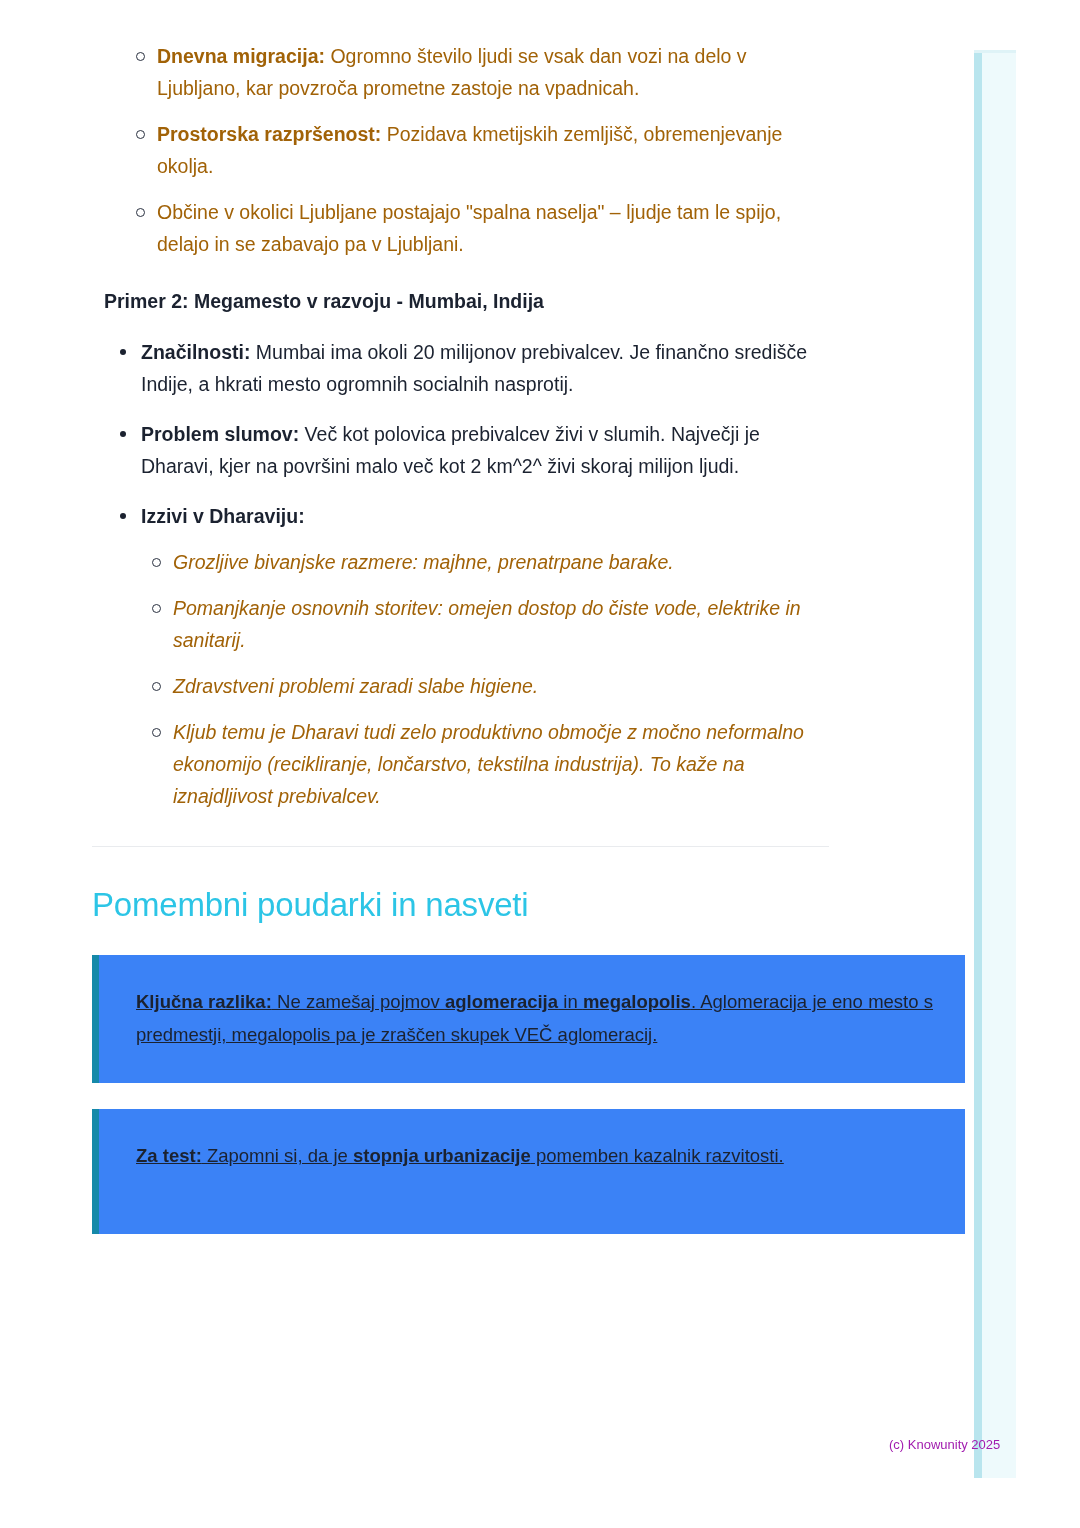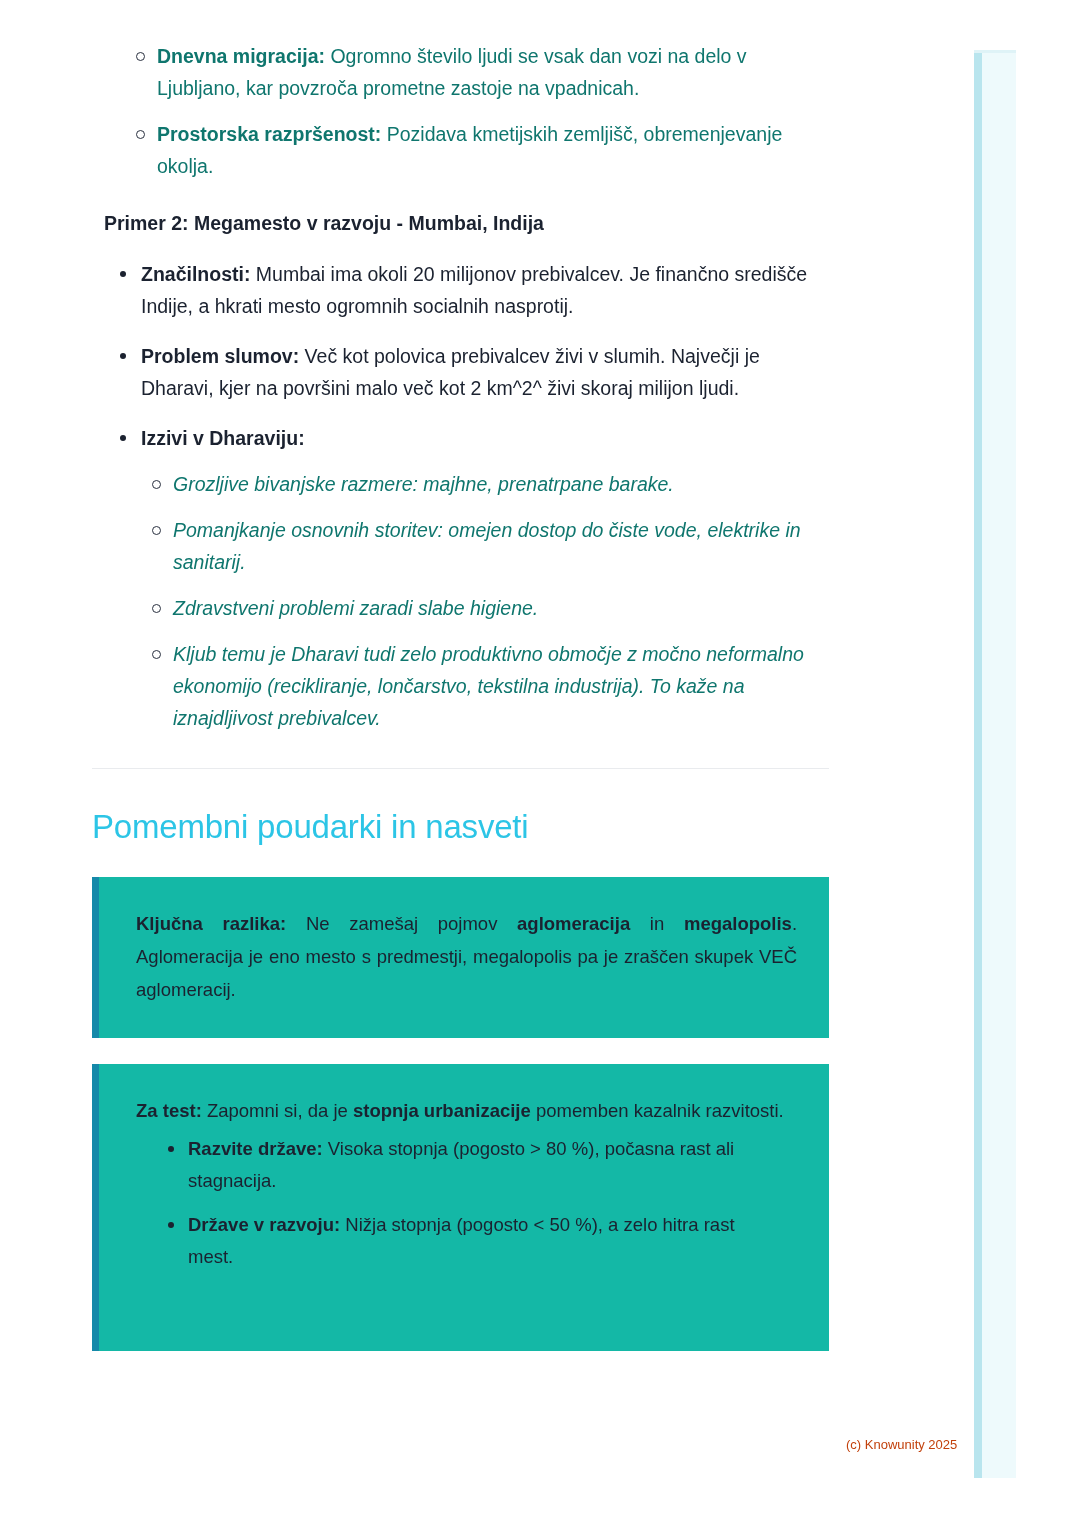--- a/index.html
+++ b/index.html
@@ -95,7 +95,7 @@
     margin-bottom: 14px;
     font-size: 19.5px;
     line-height: 32px;
-    color: #0f766e;
+    color: #a16207;
   }
   ul.lvl2 > li::before {
     content: "";

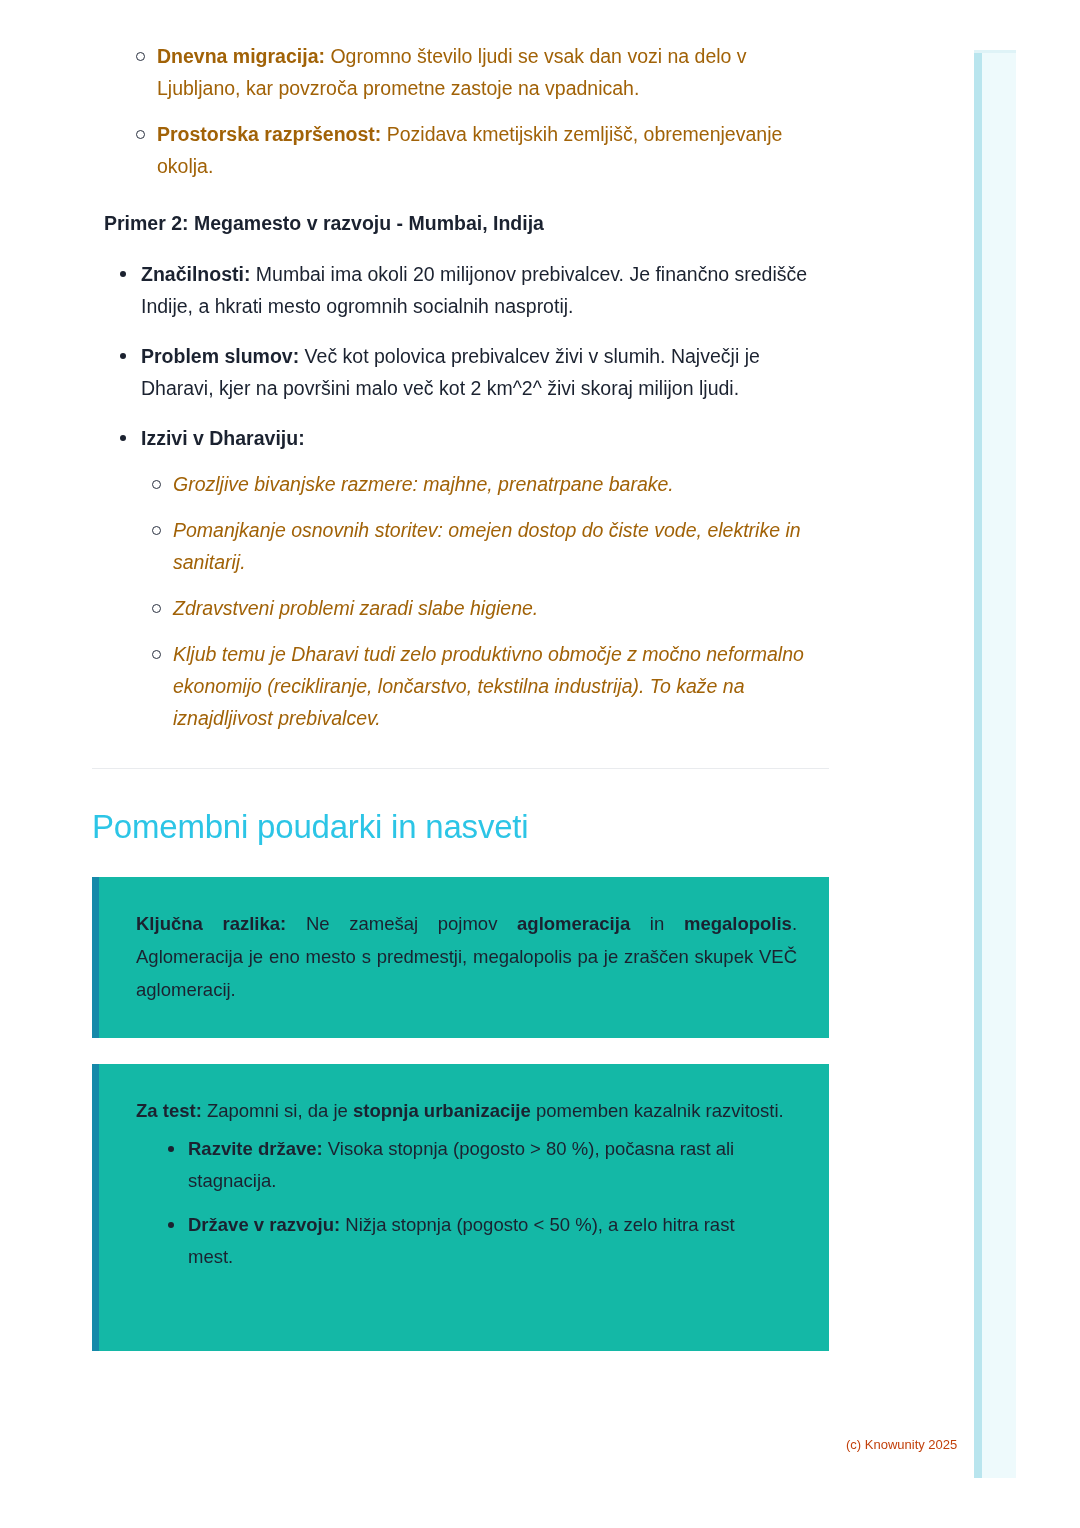--- a/index.html
+++ b/index.html
@@ -201,6 +201,9 @@
       </li>
       <li>
         <b>Prostorska razpršenost:</b><span> Pozidava kmetijskih zemljišč, obremenjevanje okolja.</span>
+      </li>
+      <li>
+        <span>Občine v okolici Ljubljane postajajo "spalna naselja" – ljudje tam le spijo, delajo in se zabavajo pa v Ljubljani.</span>
       </li>
     </ul>
 

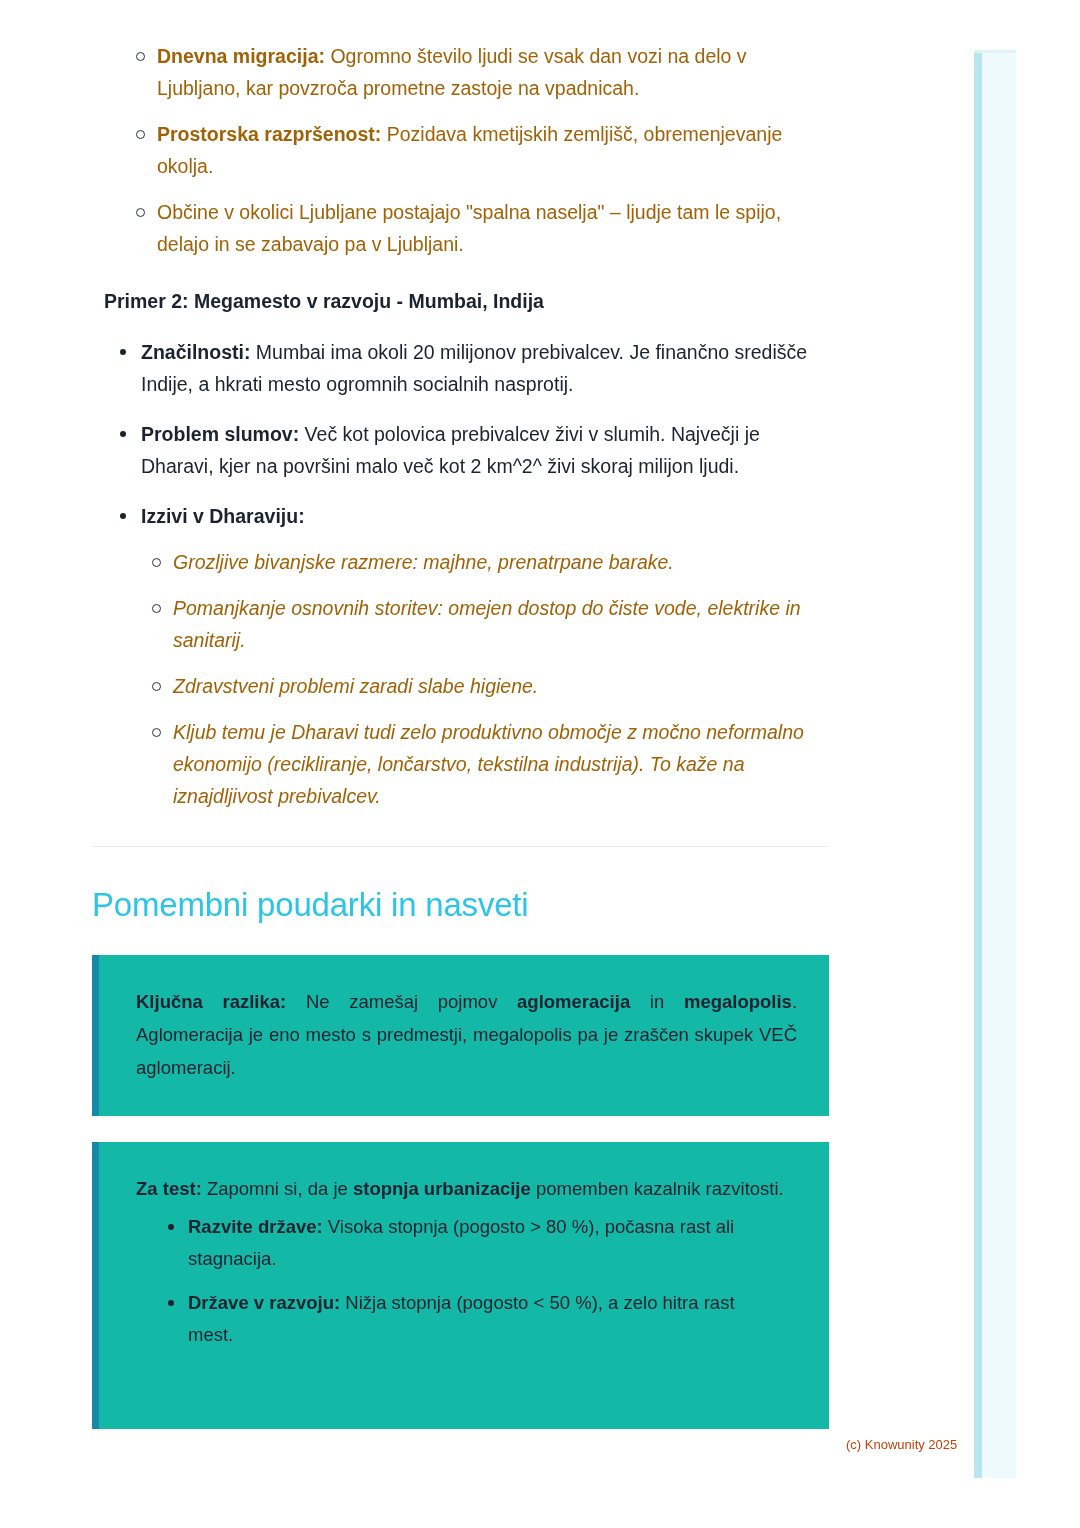--- a/index.html
+++ b/index.html
@@ -145,11 +145,12 @@
   
   .callout {
     position: relative;
-    background: #14b8a6;
+    background: #3b82f6;
     border-left: 7px solid #1589a9;
     padding: 30px 32px 32px 37px;
     margin-bottom: 26px;
-    width: 737px;
+    width: 873px;
+    text-decoration: underline;
   }
   .callout p {
     margin: 0;

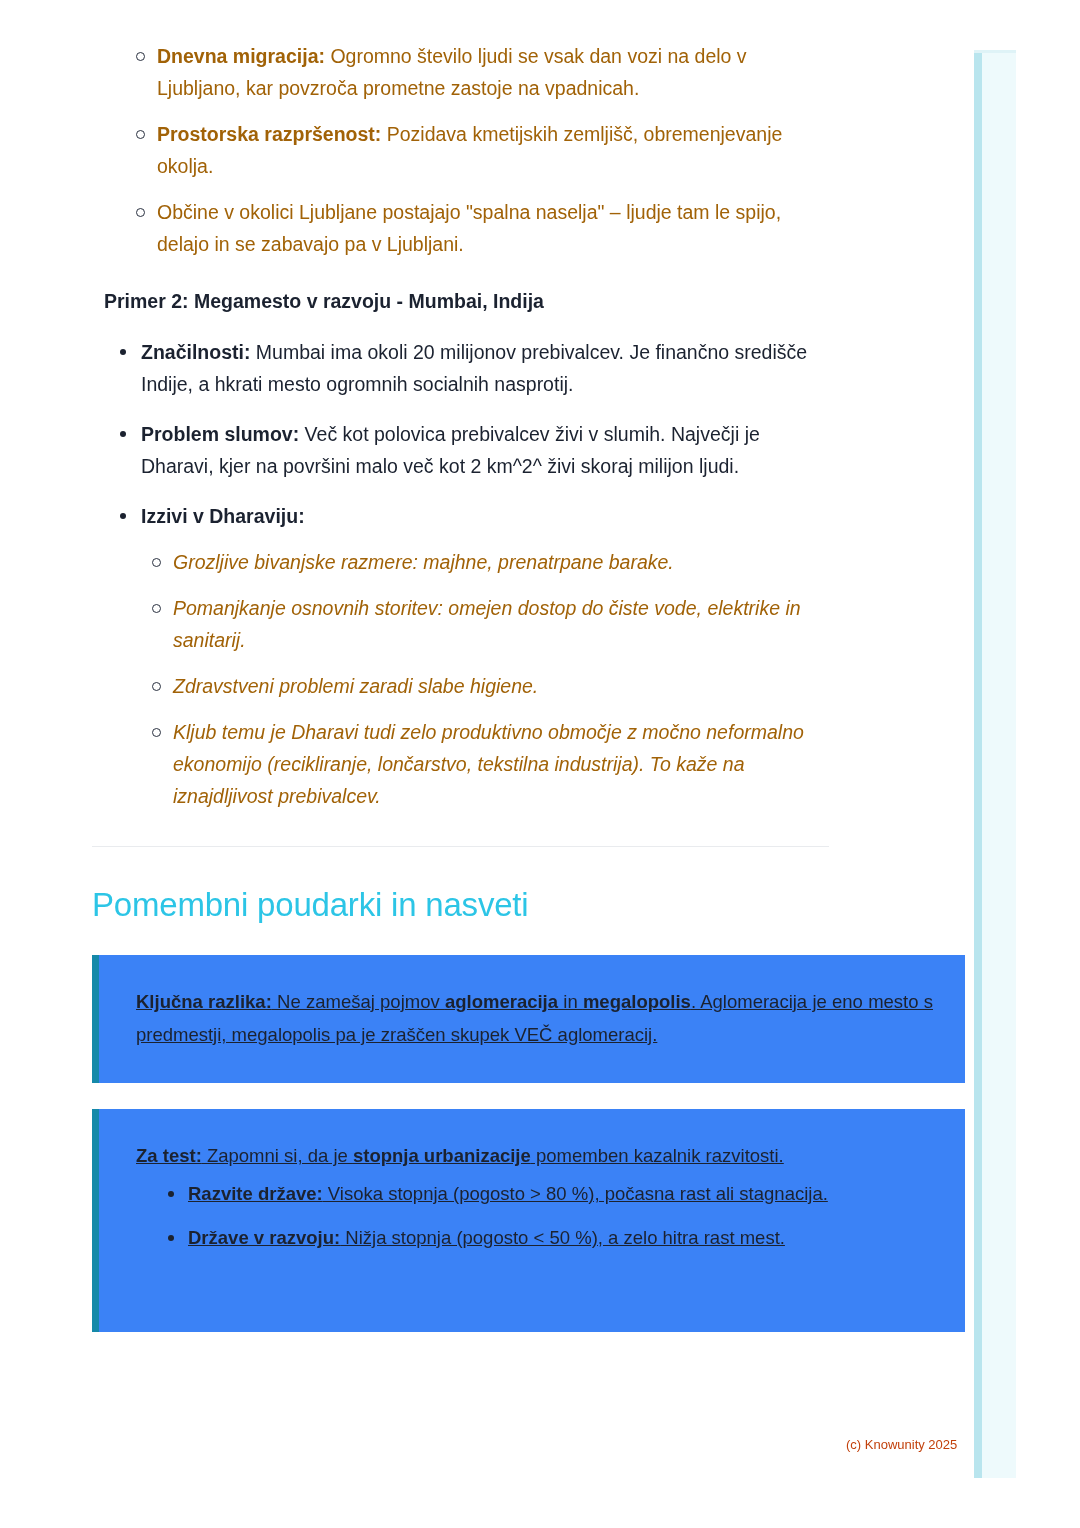--- a/index.html
+++ b/index.html
@@ -238,14 +238,6 @@
 
     <div class="callout tall">
       <p><b>Za test:</b><span> Zapomni si, da je </span><b>stopnja urbanizacije</b><span> pomemben kazalnik razvitosti.</span></p>
-      <ul class="lvl1">
-        <li>
-          <b>Razvite države:</b><span> Visoka stopnja (pogosto &gt; 80 %), počasna rast ali stagnacija.</span>
-        </li>
-        <li>
-          <b>Države v razvoju:</b><span> Nižja stopnja (pogosto &lt; 50 %), a zelo hitra rast mest.</span>
-        </li>
-      </ul>
     </div>
 
   </div>

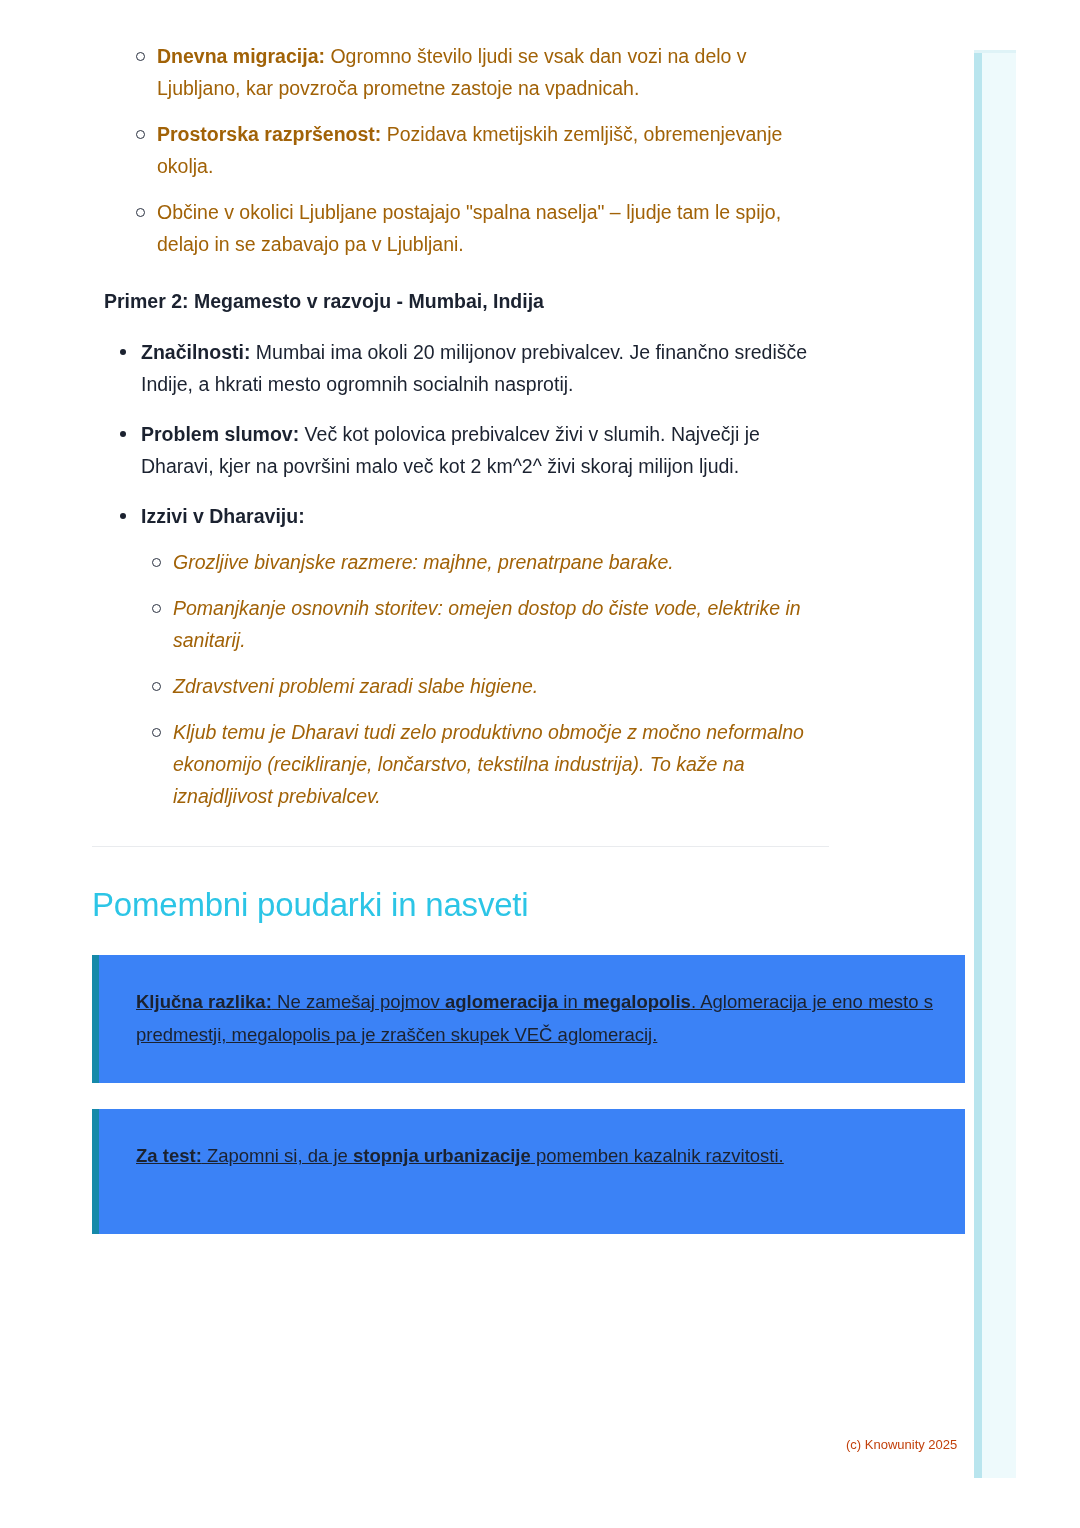--- a/index.html
+++ b/index.html
@@ -178,10 +178,10 @@
   
   .footer-note {
     position: absolute;
-    left: 846px;
+    left: 889px;
     top: 1437px;
     font-size: 13px;
-    color: #c2410c;
+    color: #a21caf;
     white-space: nowrap;
     font-family: "Liberation Sans", sans-serif;
   }

